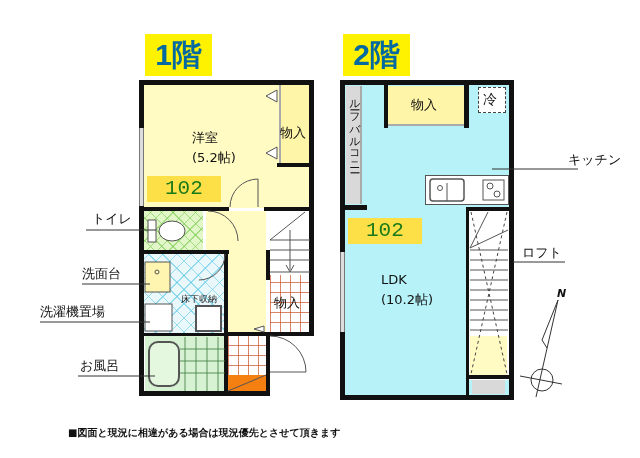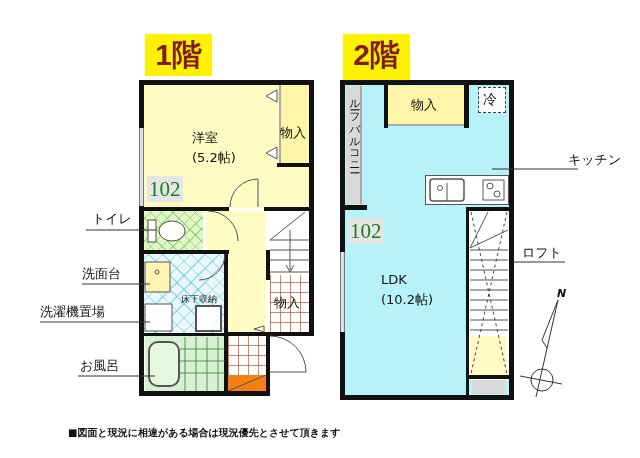--- a/index.html
+++ b/index.html
@@ -5,7 +5,7 @@
   html,body{margin:0;padding:0;background:#fff;}
   body{width:640px;height:458px;position:relative;overflow:hidden;font-family:"DejaVu Sans","Liberation Sans",sans-serif;color:#111;}
   .abs{position:absolute;box-sizing:border-box;}
-  .floor-title{background:#fff200;font-weight:bold;font-size:30px;line-height:42px;text-align:center;color:#7f1d1d;font-family:"Liberation Sans","DejaVu Sans",sans-serif;}
+  .floor-title{background:#fff200;font-weight:bold;font-size:30px;line-height:42px;text-align:center;color:#0369a1;font-family:"Liberation Sans","DejaVu Sans",sans-serif;}
   .wall{background:#111;}
   .lbl{font-size:13px;white-space:nowrap;}
   .room-text{font-size:13px;line-height:20px;}

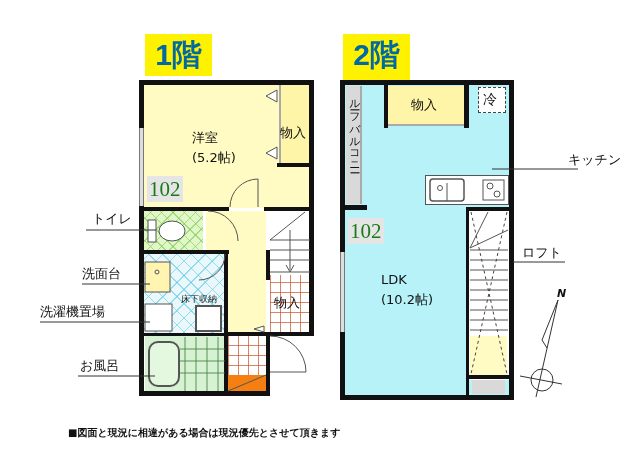--- a/index.html
+++ b/index.html
@@ -113,7 +113,7 @@
 <div class="abs lbl" style="left:40px;top:303px;">洗濯機置場</div>
 <div class="abs lbl" style="left:80px;top:357px;">お風呂</div>
 
-<div class="abs floor-title" style="left:343px;top:34px;width:67px;height:50px;">2階</div>
+<div class="abs floor-title" style="left:343px;top:34px;width:67px;height:42px;">2階</div>
 
 <div class="abs" style="left:344px;top:84px;width:165px;height:312px;background:#b6f2f8;"></div>
 <div class="abs" style="left:346px;top:86px;width:16px;height:118px;background:#d9d9d9;border-right:2px solid #aaa;"></div>

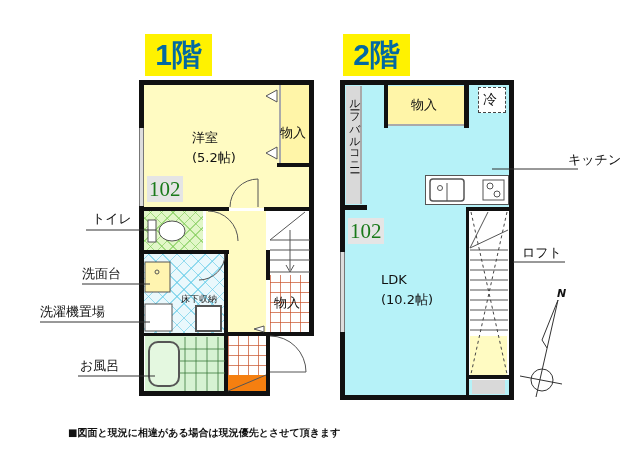--- a/index.html
+++ b/index.html
@@ -9,7 +9,7 @@
   .wall{background:#111;}
   .lbl{font-size:13px;white-space:nowrap;}
   .room-text{font-size:13px;line-height:20px;}
-  .unit{background:#e5e5e5;color:#1a7a1a;font-size:21px;line-height:26px;padding:0 2px;font-family:Liberation Serif, serif;}
+  .unit{background:#fde047;color:#1a7a1a;font-size:21px;line-height:26px;padding:0 18px;font-family:Liberation Mono, monospace;}
   .note{font-size:10px;font-weight:bold;white-space:nowrap;}
   svg{position:absolute;overflow:visible;}
 </style>

